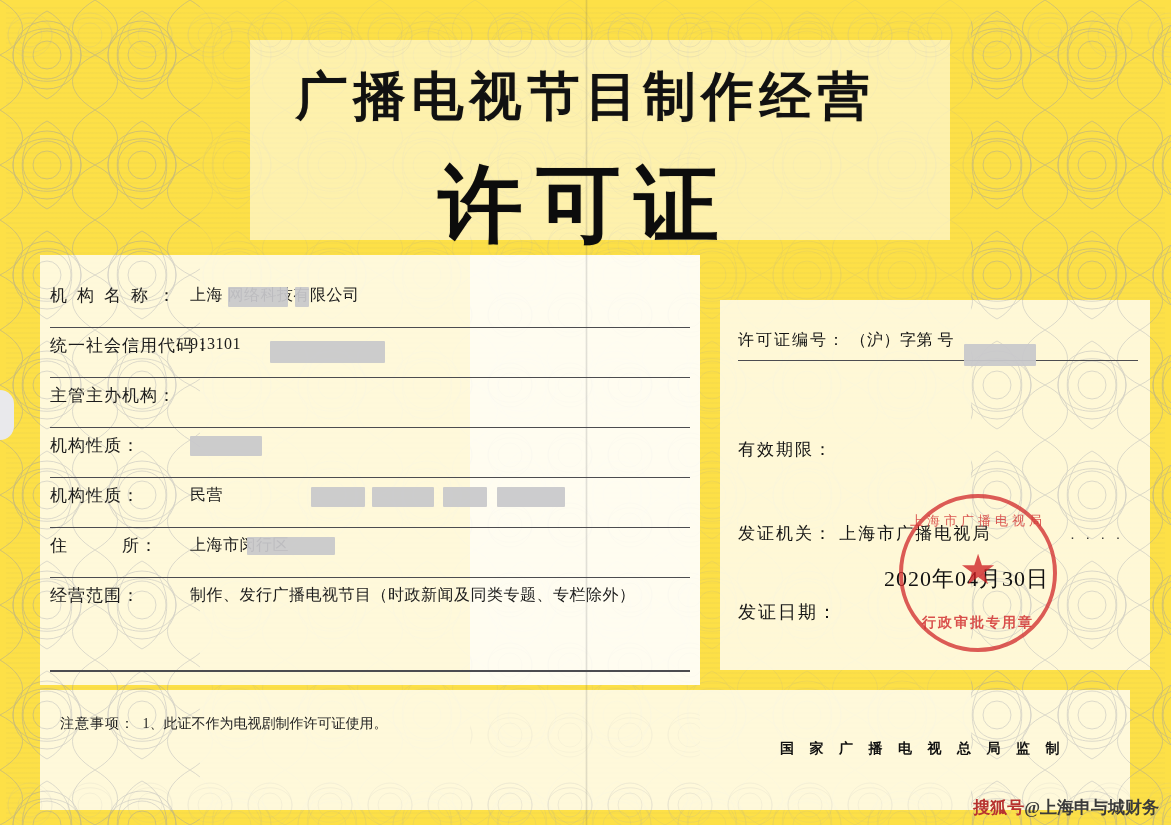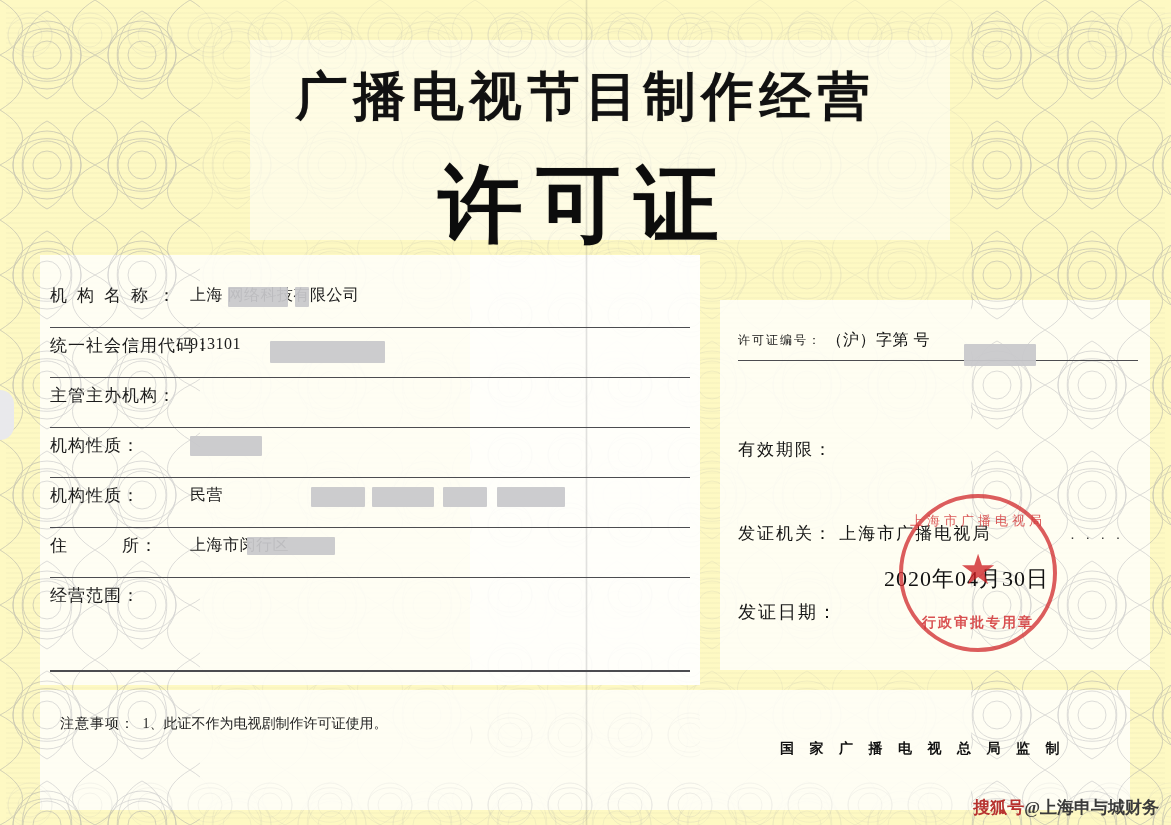--- a/index.html
+++ b/index.html
@@ -12,7 +12,7 @@
   #cert{
     position:relative;
     width:1171px;height:825px;
-    background:#fef9c3;
+    background:#fde047;
     overflow:hidden;
   }
   

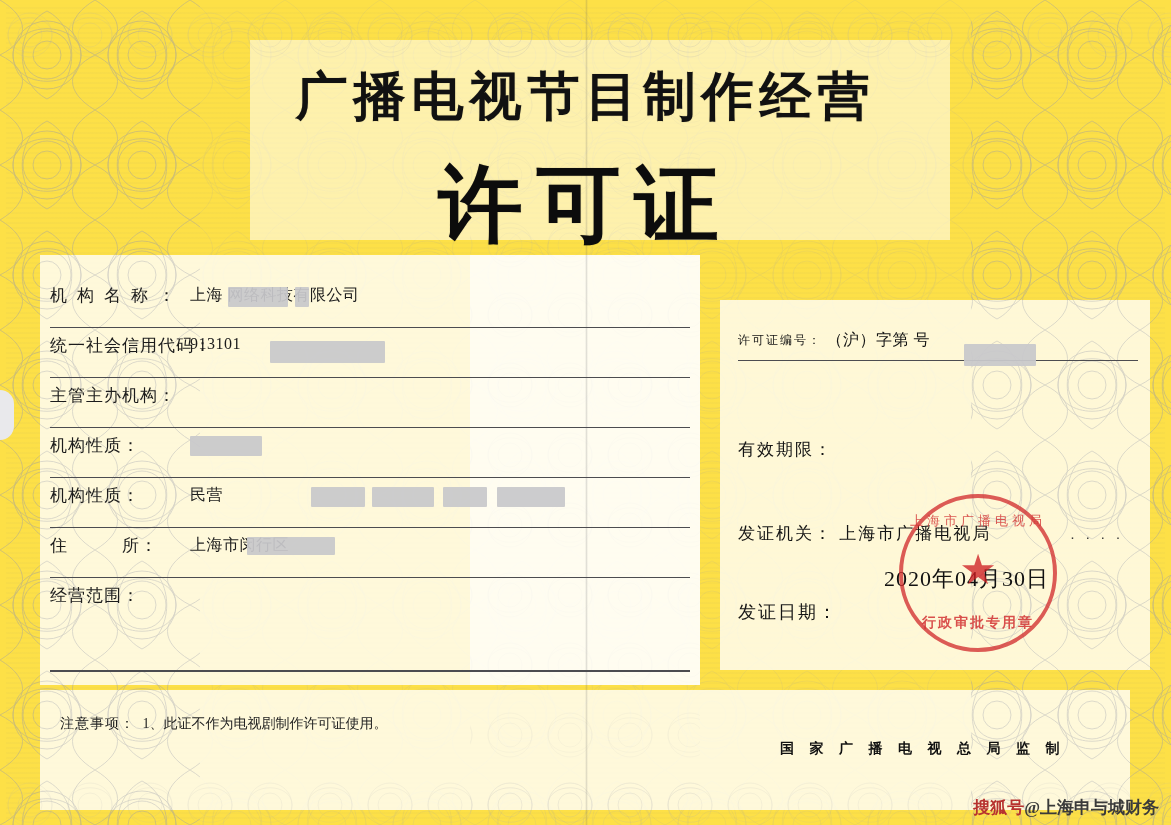--- a/index.html
+++ b/index.html
@@ -115,7 +115,7 @@
   }
   .r-row{position:relative;margin-bottom:14px;}
   .r-label{
-    font-size:12px;color:#141414;
+    font-size:16px;color:#141414;
     font-family:"Liberation Serif","DejaVu Serif",serif;
     letter-spacing:2px;
     display:inline-block;

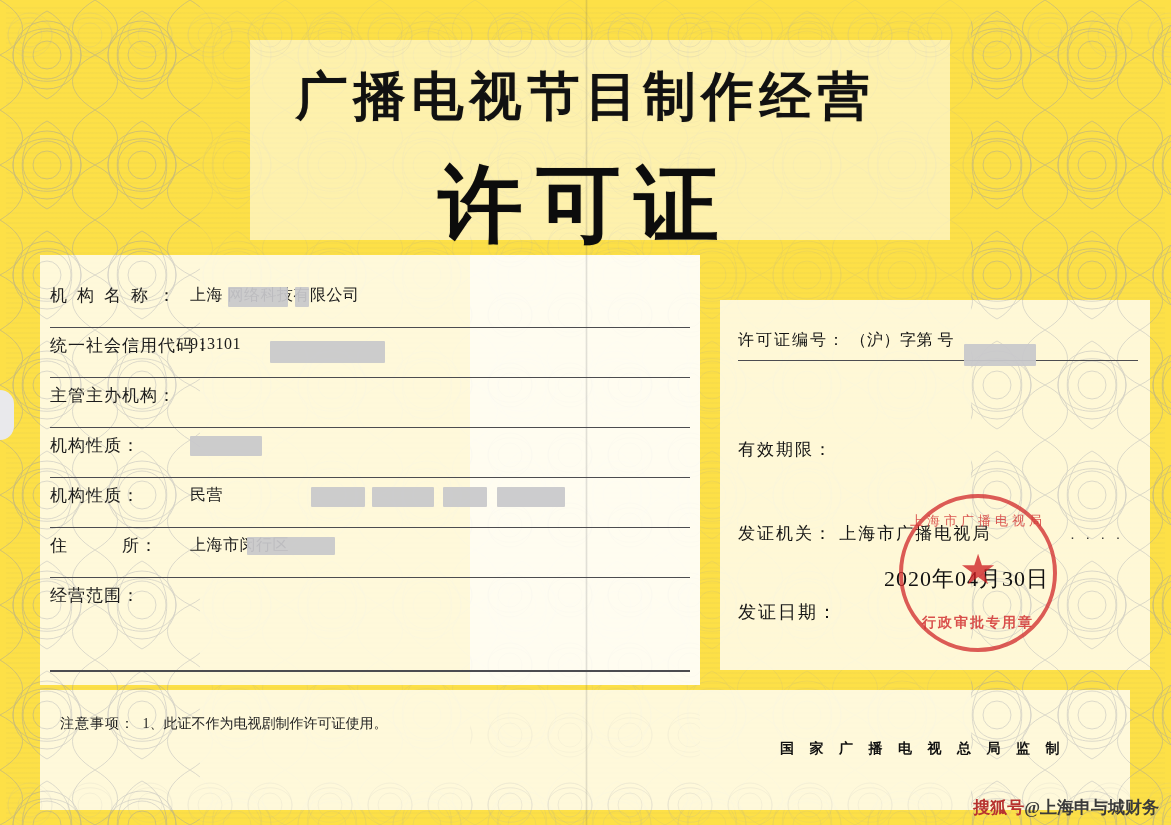--- a/index.html
+++ b/index.html
@@ -328,6 +328,7 @@
 
       <div class="row scope">
         <div class="label">经营范围：</div>
+        <div class="value two-line">制作、发行广播电视节目（时政新闻及同类专题、专栏除外）</div>
         <div class="rule"></div>
       </div>
 

